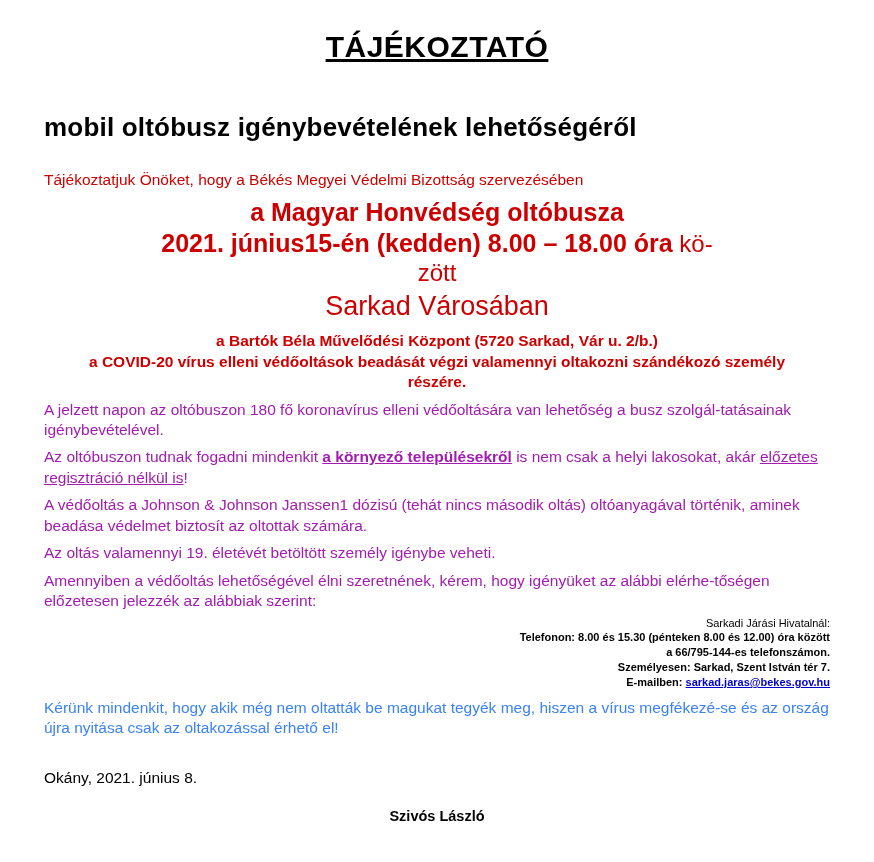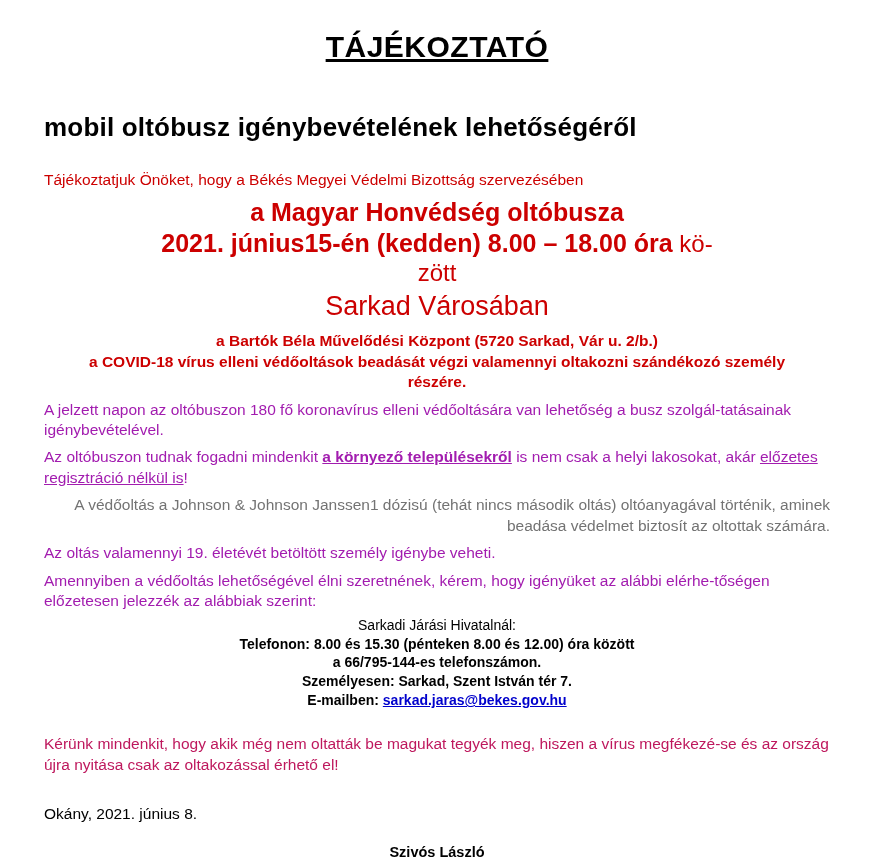--- a/index.html
+++ b/index.html
@@ -141,7 +141,7 @@
   <div class="venue">a Bartók Béla Művelődési Központ (5720 Sarkad, Vár u. 2/b.)</div>
 
   <div class="purpose">
-    <div>a COVID-18 vírus elleni védőoltások beadását végzi valamennyi oltakozni szándékozó személy</div>
+    <div>a COVID-20 vírus elleni védőoltások beadását végzi valamennyi oltakozni szándékozó személy</div>
     <div>részére.</div>
   </div>
 

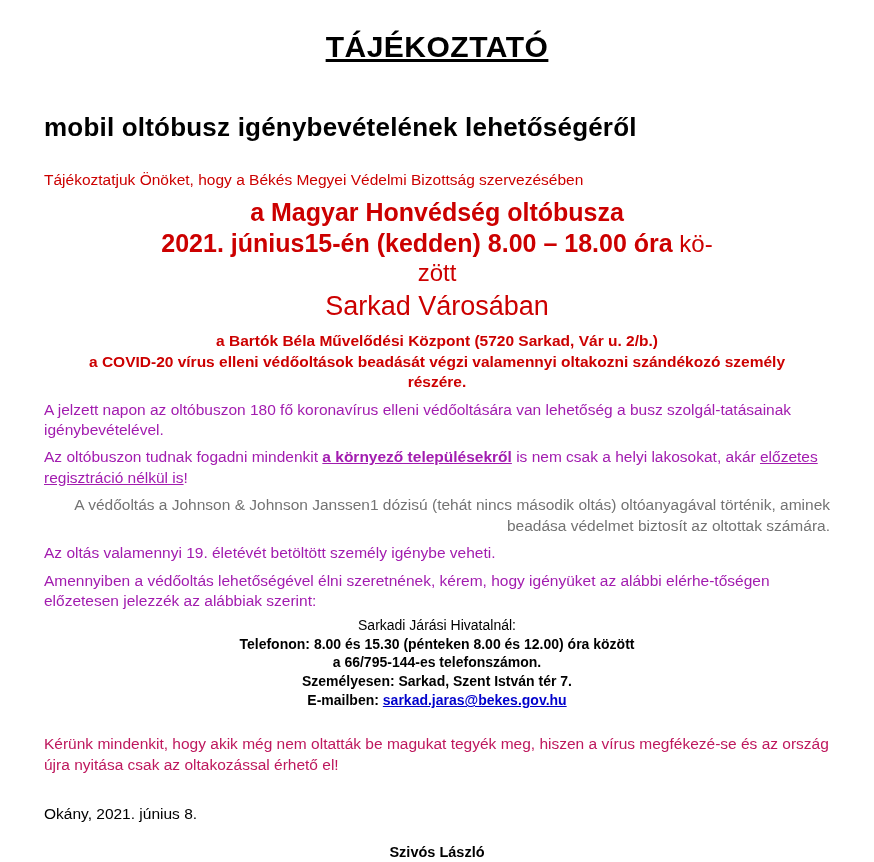--- a/index.html
+++ b/index.html
@@ -85,7 +85,7 @@
     text-align: left;
   }
   .para.black { color: #a21caf; }
-  .para.redtext { color: #737373; text-align: right; }
+  .para.redtext { color: #a21caf; }
   u.plain { text-decoration: underline; }
   b.u { font-weight: bold; text-decoration: underline; }
   .center-line {

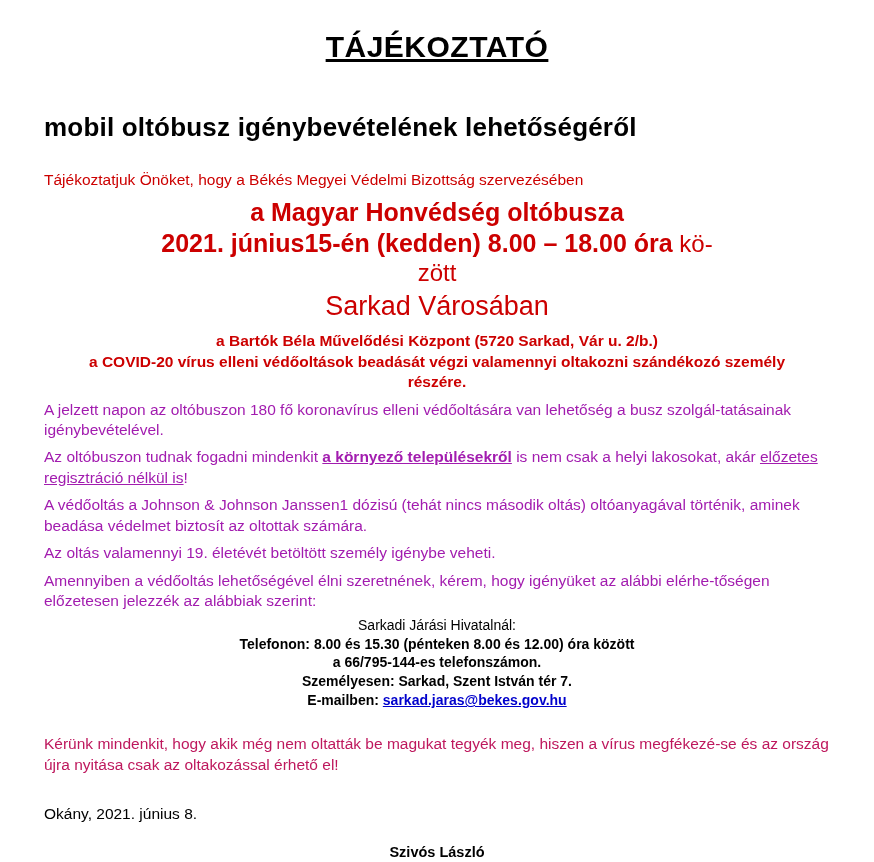--- a/index.html
+++ b/index.html
@@ -89,8 +89,8 @@
   u.plain { text-decoration: underline; }
   b.u { font-weight: bold; text-decoration: underline; }
   .center-line {
-    text-align: center;
-    font-size: 14px;
+    text-align: right;
+    font-size: 11px;
     line-height: 1.35;
   }
   .center-line.bold { font-weight: bold; }

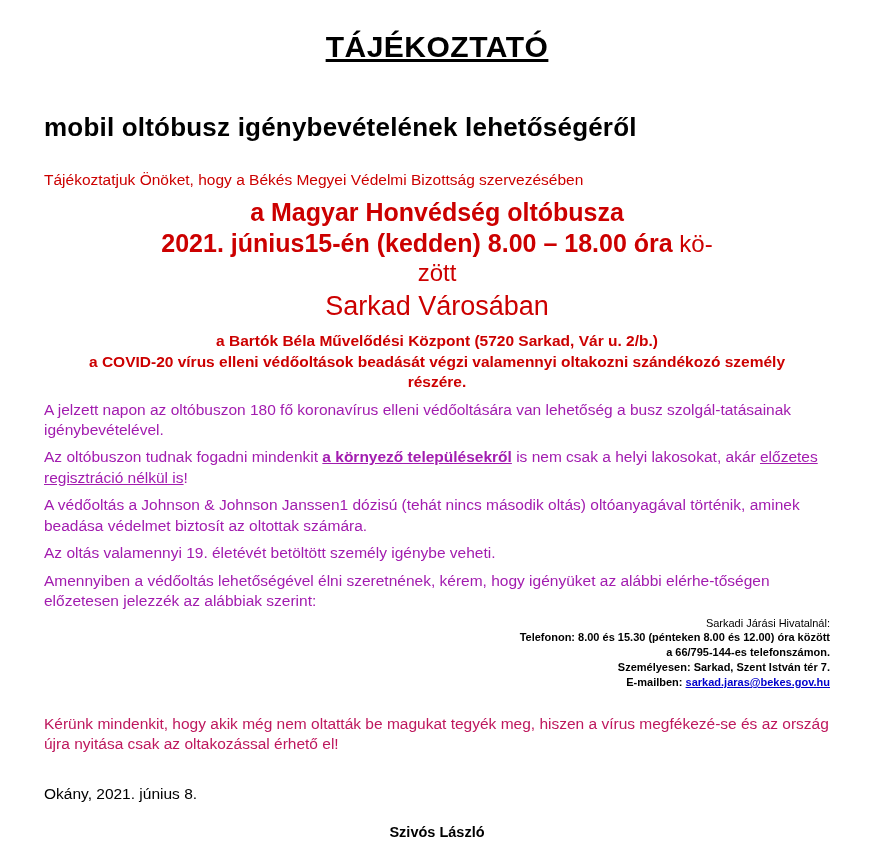--- a/index.html
+++ b/index.html
@@ -103,9 +103,9 @@
   }
   .closing {
     font-size: 15.5px;
-    color: #be185d;
+    color: #3b82f6;
     line-height: 1.32;
-    margin-top: 24px;
+    margin-top: 8px;
   }
   .place-date {
     font-size: 15.5px;

